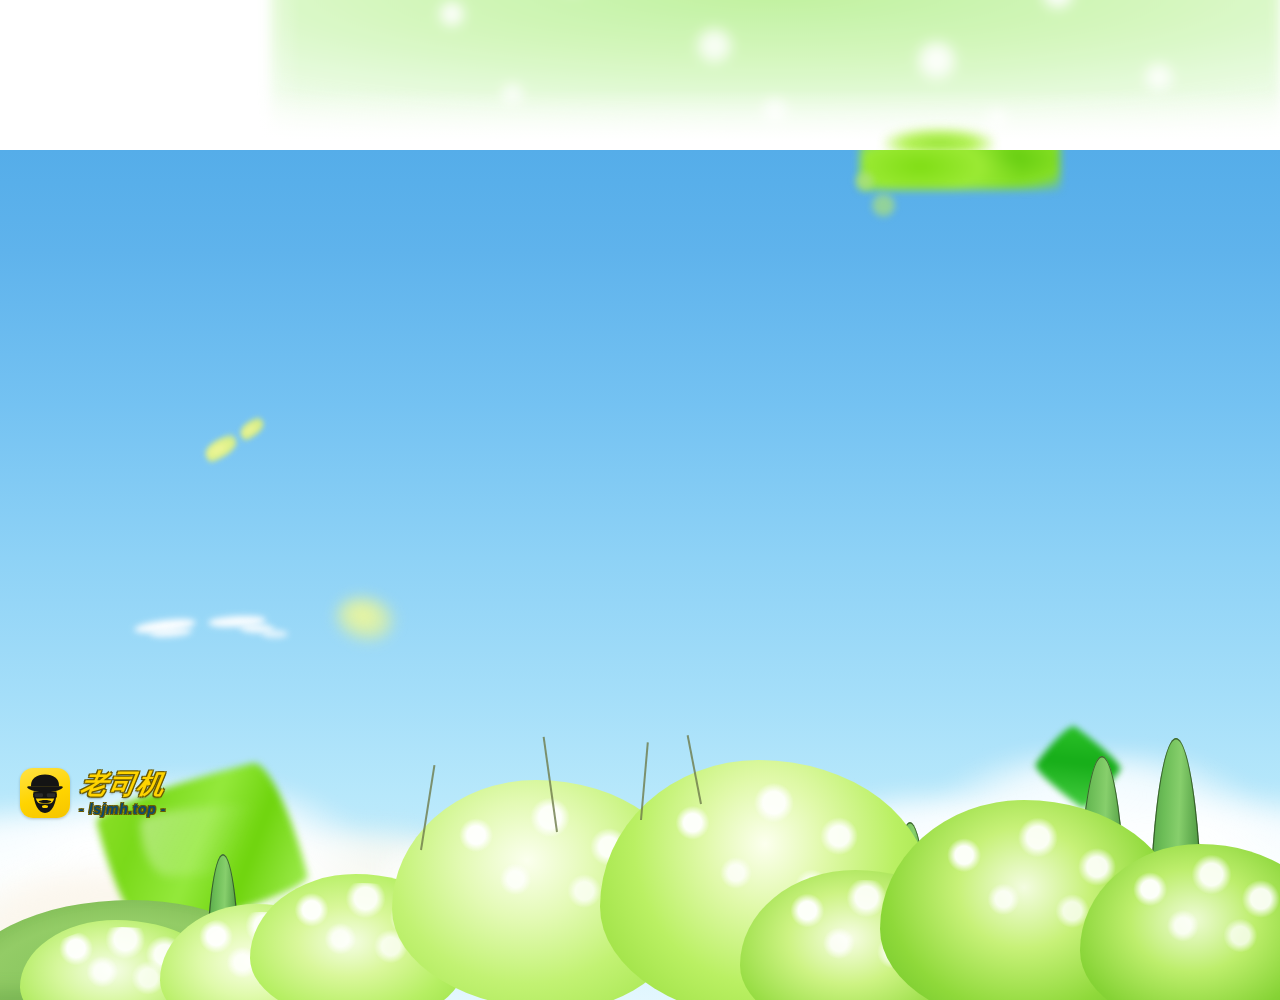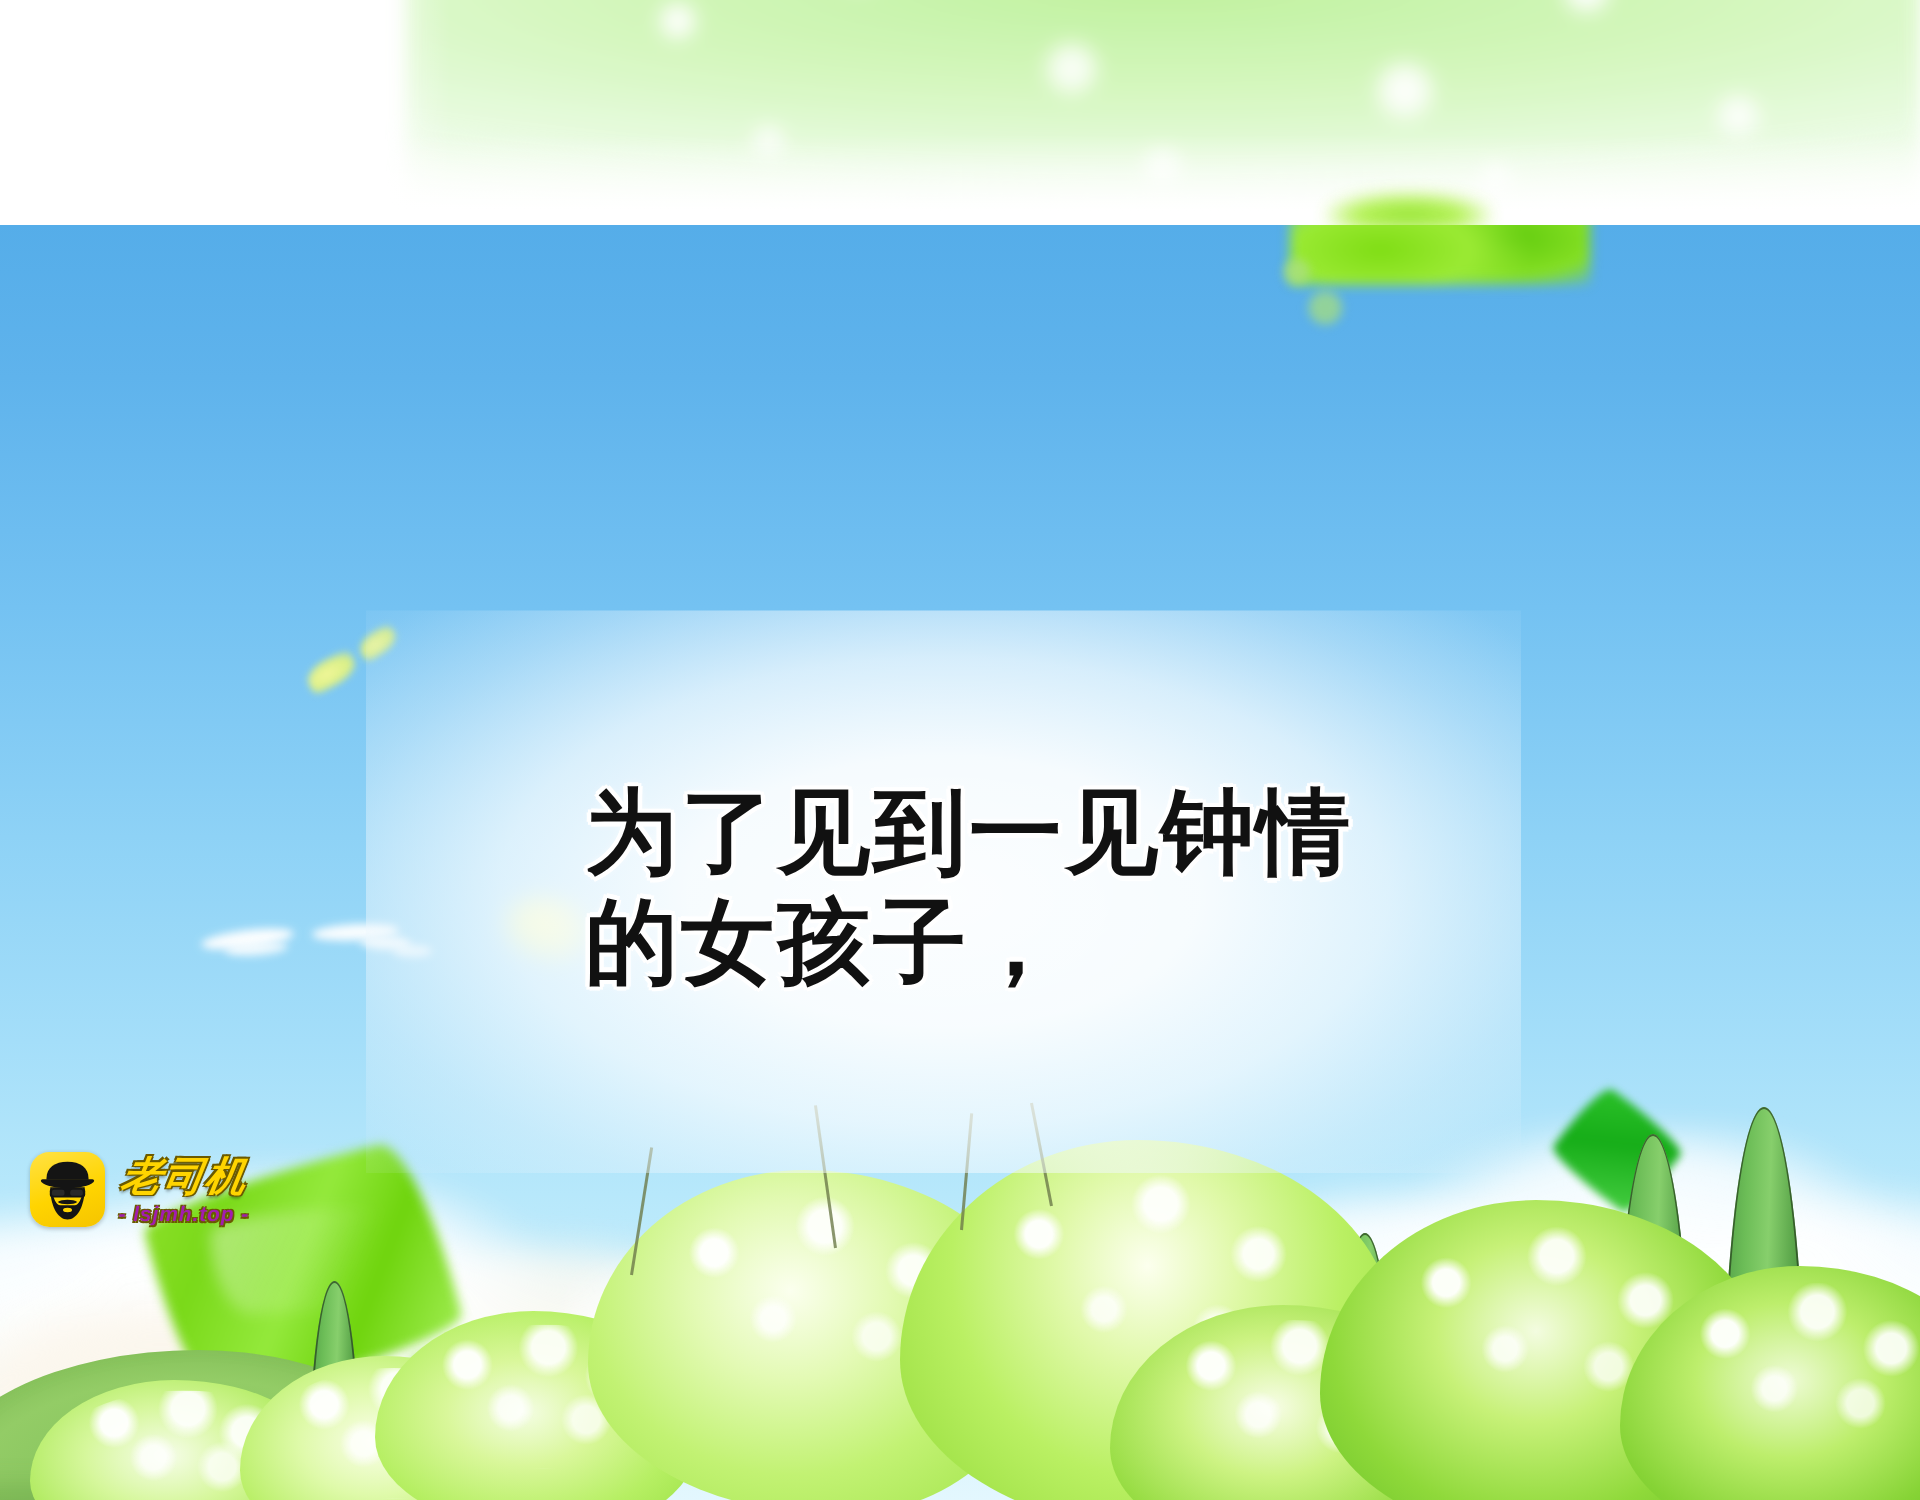--- a/index.html
+++ b/index.html
@@ -466,10 +466,6 @@
       <div class="twig" style="left:700px;bottom:196px;height:70px;transform:rotate(-11deg);"></div>
     </div>
 
-    <div class="dialogue-box">
-      <div class="dialogue-text">为了见到一见钟情
-的女孩子，</div>
-    </div>
   </div>
 
   <div class="watermark">

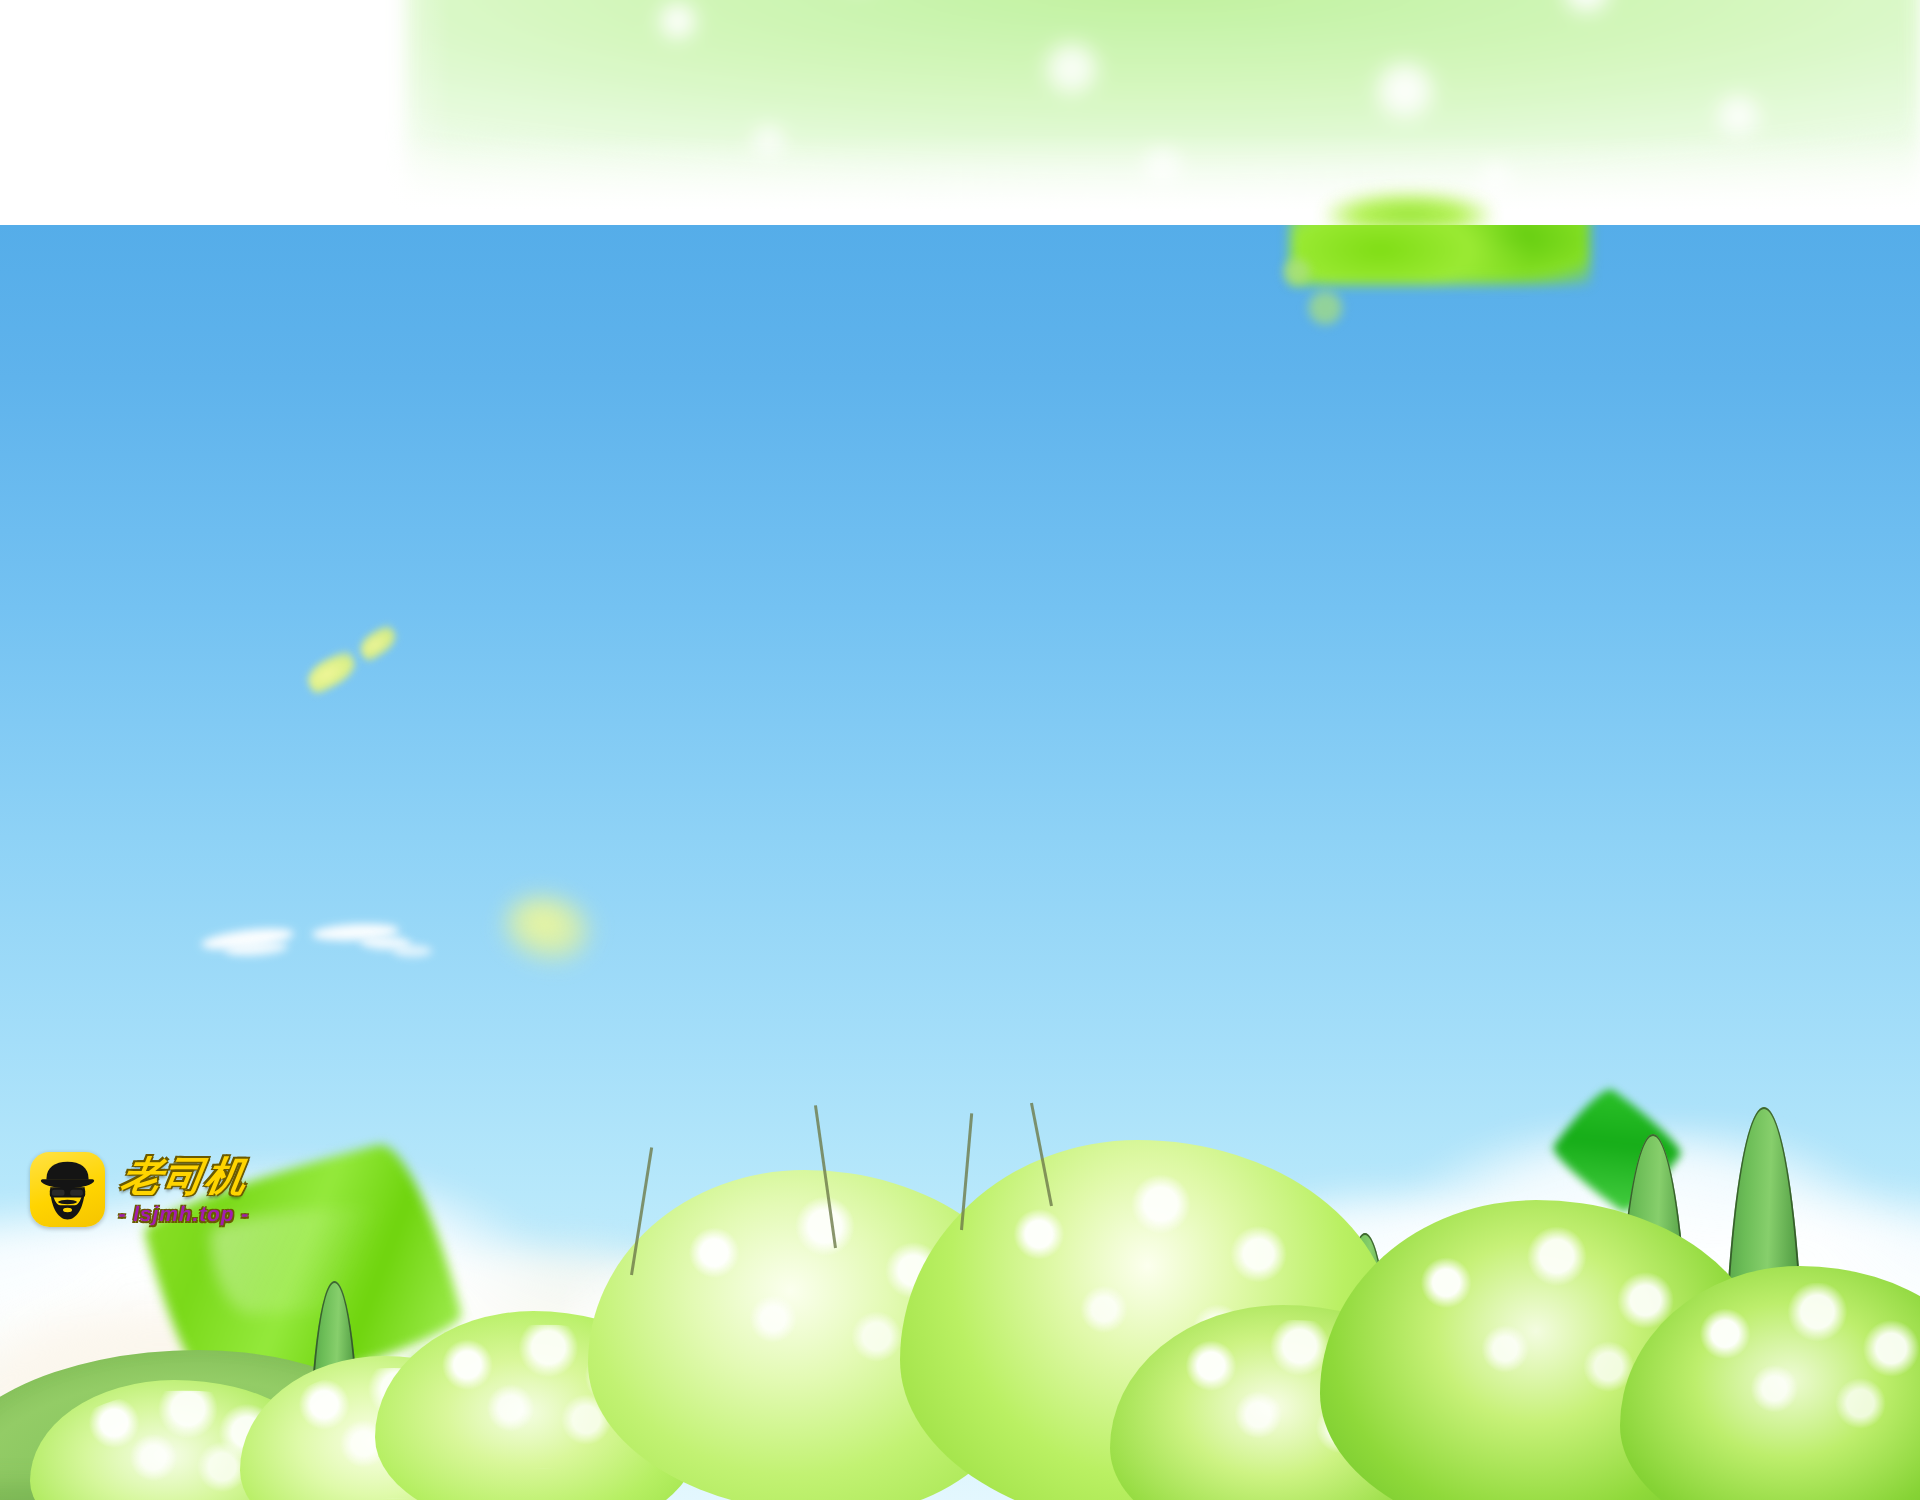--- a/index.html
+++ b/index.html
@@ -390,7 +390,7 @@
     font-style: italic;
     font-size: 14px;
     letter-spacing: 0.6px;
-    color: #a21caf;
+    color: #0c4a6e;
     text-shadow: -1px -1px 0 #6b5a00, 1px -1px 0 #6b5a00,
                  -1px 1px 0 #6b5a00, 1px 1px 0 #6b5a00;
   }

